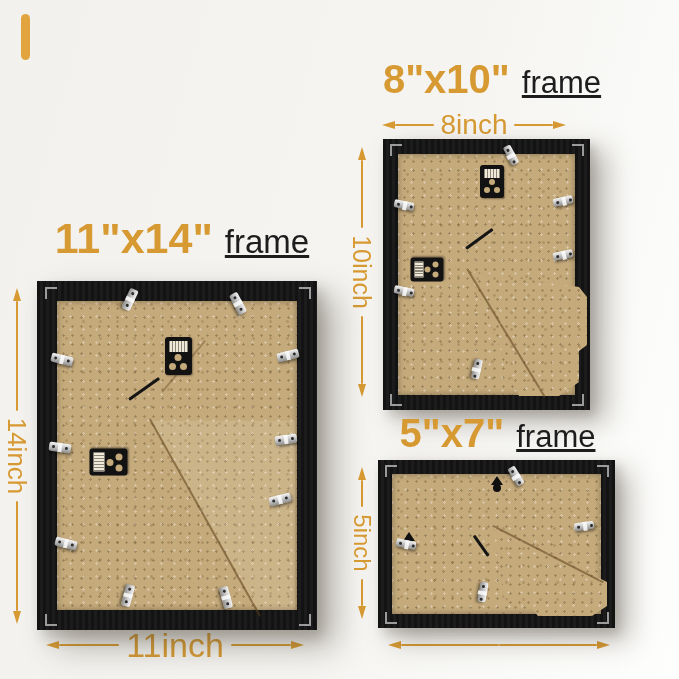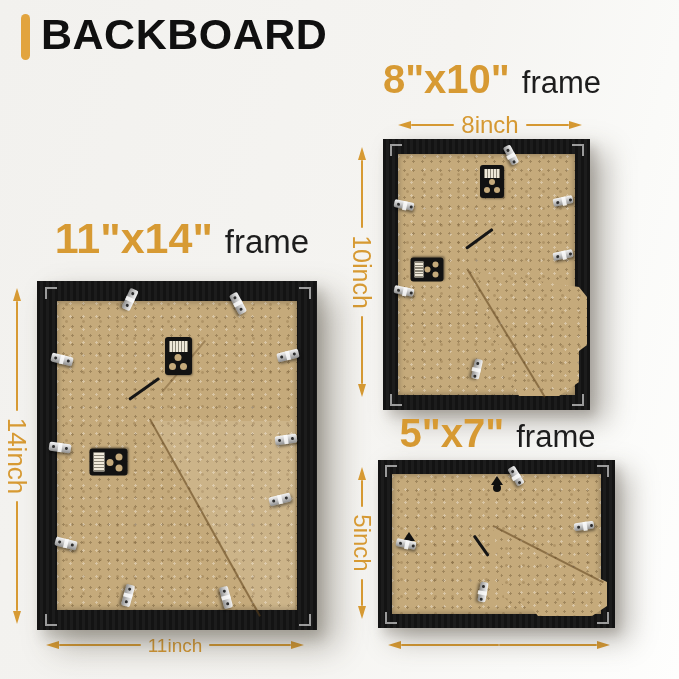--- a/index.html
+++ b/index.html
@@ -87,7 +87,6 @@
 <div class="canvas">
 
   <span class="title-bar" style="left:21px;top:14px;"></span>
-  <div class="page-title" style="left:41px;top:13px;">BACKBOARD</div>
 
   <div class="h-group" style="left:372px;top:58px;width:240px;">
     <span class="h-size" style="font-size:40px;">8"x10"</span>

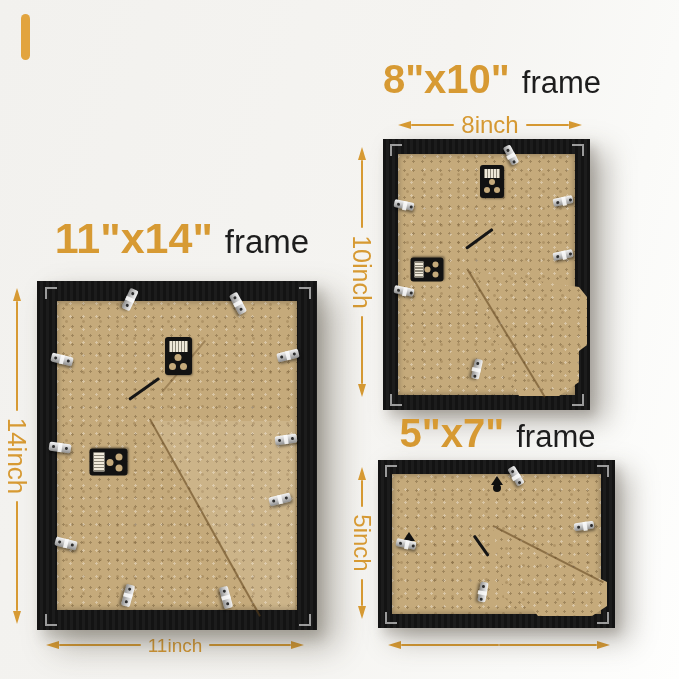--- a/index.html
+++ b/index.html
@@ -14,7 +14,7 @@
   
   .h-group{position:absolute;display:flex;align-items:baseline;justify-content:center;gap:12px;line-height:1.05;}
   .h-size{color:var(--accent,#D79A33);font-weight:700;}
-  .h-word{color:#1d1d1d;font-weight:500;}
+  .h-word{color:#1d1d1d;font-weight:500;text-decoration:underline;}
   
   .dim{position:absolute;display:flex;align-items:center;color:var(--accent,#D79A33);font-weight:500;height:28px;}
   .dim .dl{flex:1;height:2.5px;background:var(--accent,#D79A33);border-radius:1px;}

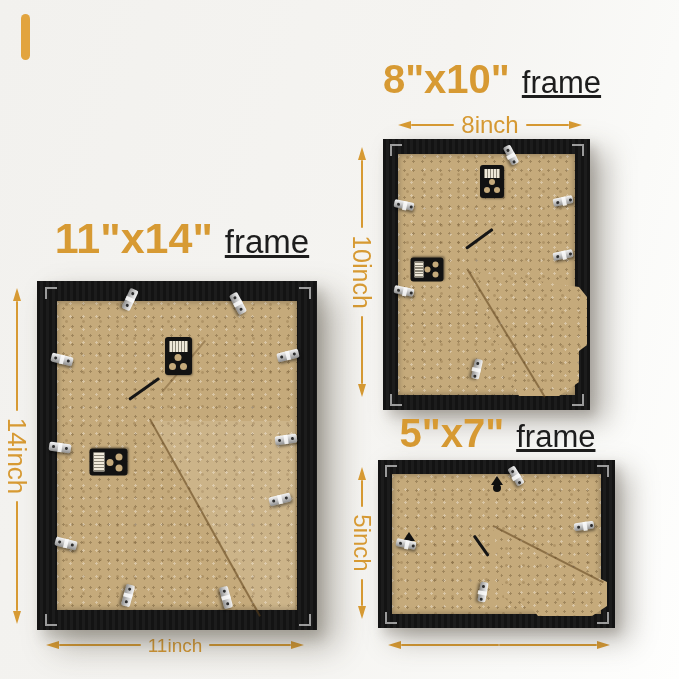--- a/index.html
+++ b/index.html
@@ -92,7 +92,7 @@
     <span class="h-size" style="font-size:40px;">8"x10"</span>
     <span class="h-word" style="font-size:31px;">frame</span>
   </div>
-  <div class="dim" style="left:398px;top:111px;width:184px;font-size:24px;">
+  <div class="dim" style="left:382px;top:111px;width:184px;font-size:28px;">
     <span class="ah l"></span>
       <span class="dl"></span>
     <span class="dt">8inch</span>

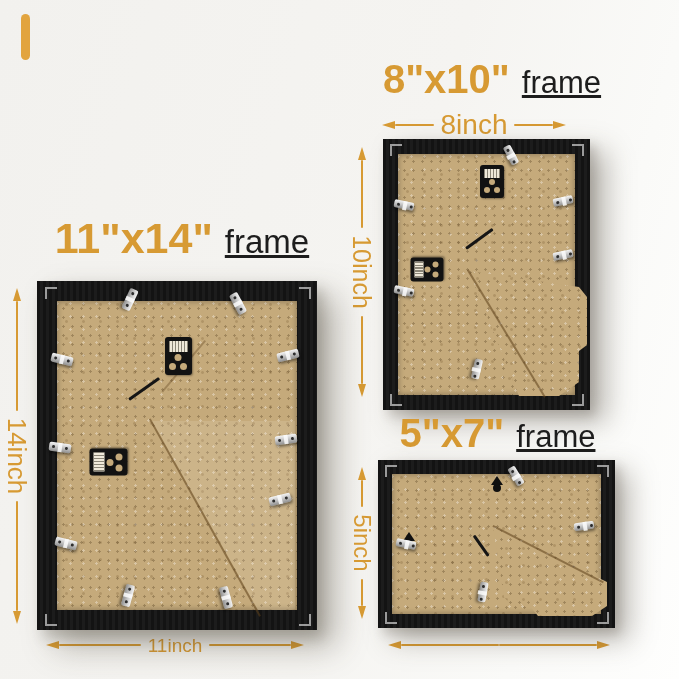--- a/index.html
+++ b/index.html
@@ -137,7 +137,7 @@
     <span class="dl"></span>
       <span class="ah r"></span>
   </div>
-  <div class="dim" style="left:46px;top:631px;width:258px;font-size:19px;text-align:center;">
+  <div class="dim" style="left:46px;top:631px;width:258px;font-size:34px;text-align:center;">
     <span class="ah l"></span>
       <span class="dl"></span>
     <span class="dt">11inch</span>

